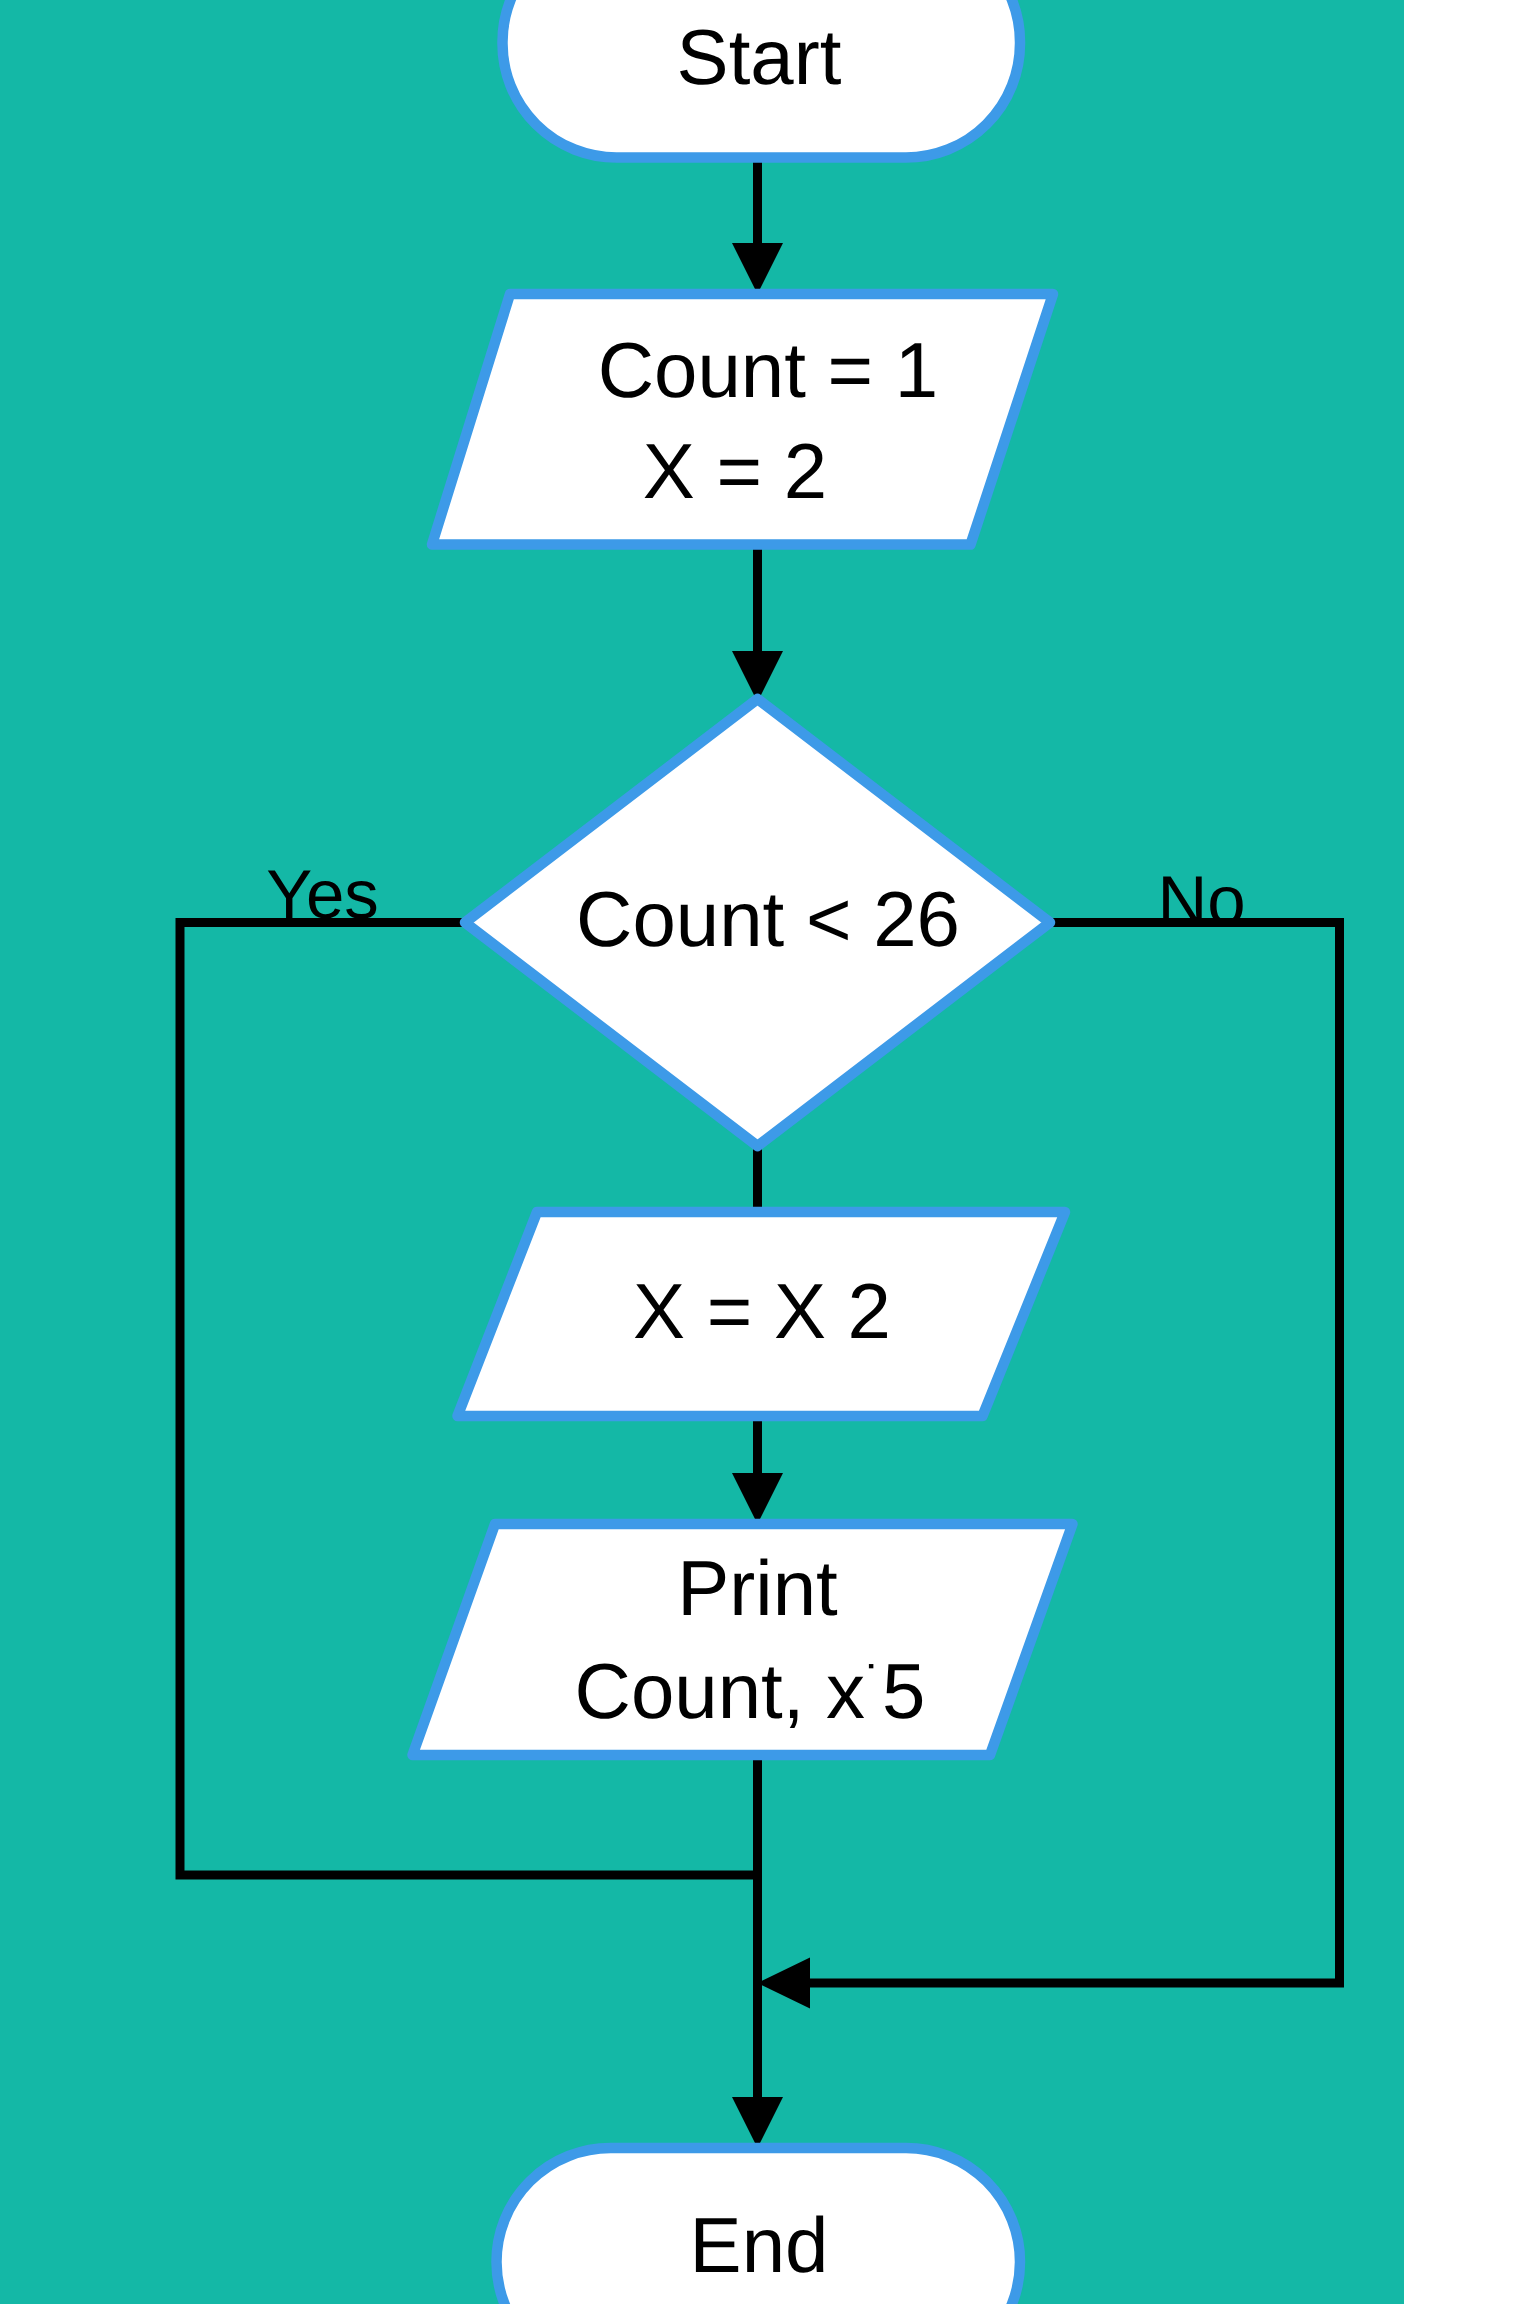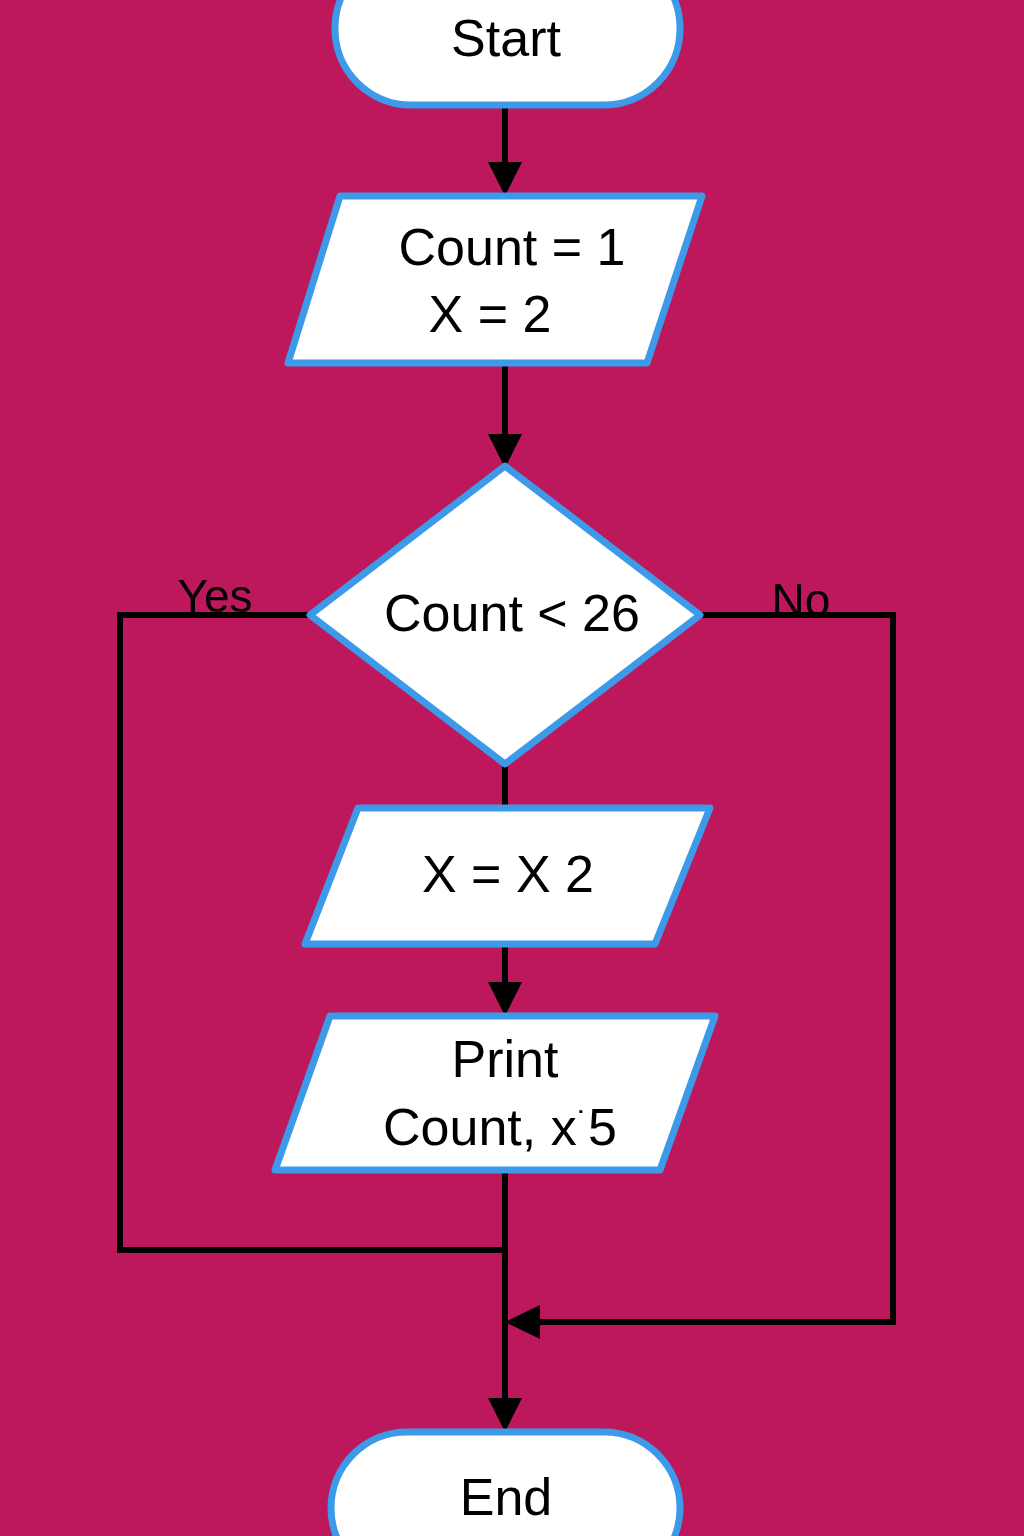--- a/index.html
+++ b/index.html
@@ -12,9 +12,9 @@
   }
   #flowchart-canvas {
     position: relative;
-    width: 1024px;
+    width: 936px;
     height: 1536px;
-    background: #be185d;
+    background: #14b8a6;
     overflow: hidden;
   }
   #flow-svg {

